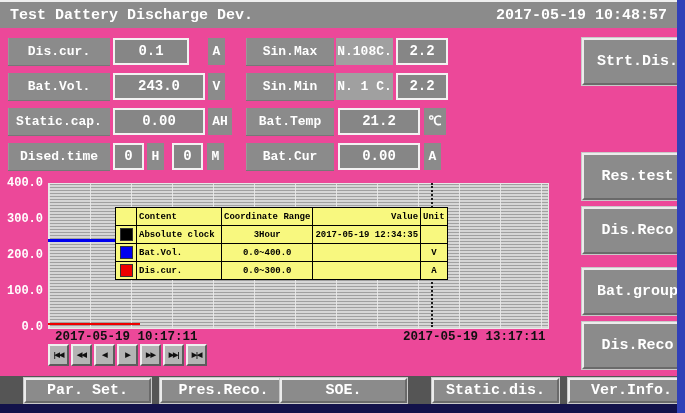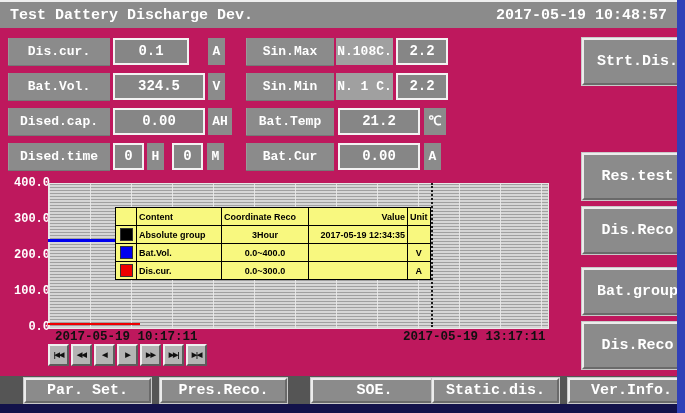--- a/index.html
+++ b/index.html
@@ -3,7 +3,7 @@
 <meta charset="utf-8">
 <style>
   html,body{margin:0;padding:0;background:#666;}
-  .screen{position:relative;width:685px;height:413px;background:#be185d;overflow:hidden;
+  .screen{position:relative;width:685px;height:413px;background:#ec4899;overflow:hidden;
           font-family:"Liberation Mono","DejaVu Sans Mono",monospace;}
   .topline{position:absolute;left:0;top:0;width:685px;height:2px;background:#eee;}
   .titlebar{position:absolute;left:0;top:2px;width:677px;height:26px;background:#8b8b8b;

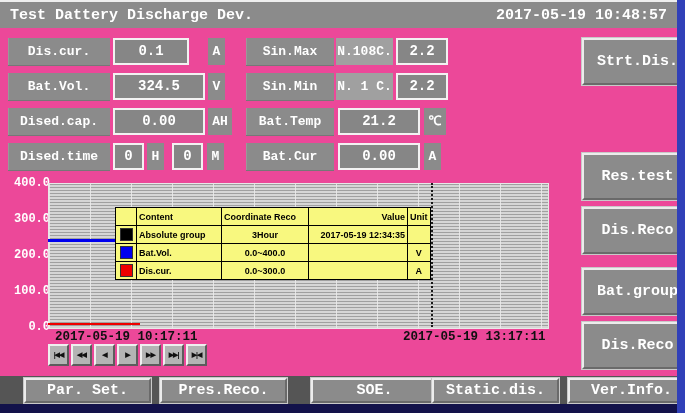--- a/index.html
+++ b/index.html
@@ -62,7 +62,7 @@
   <div class="cell unitchip" style="left:208px;top:38px;width:17px">A</div>
 
   <div class="cell lab" style="left:8px;top:73px;width:102px">Bat.Vol.</div>
-  <div class="cell val" style="left:113px;top:73px;width:92px">324.5</div>
+  <div class="cell val" style="left:113px;top:73px;width:92px">243.0</div>
   <div class="cell unitchip" style="left:208px;top:73px;width:17px">V</div>
 
   <div class="cell lab" style="left:8px;top:108px;width:102px">Dised.cap.</div>

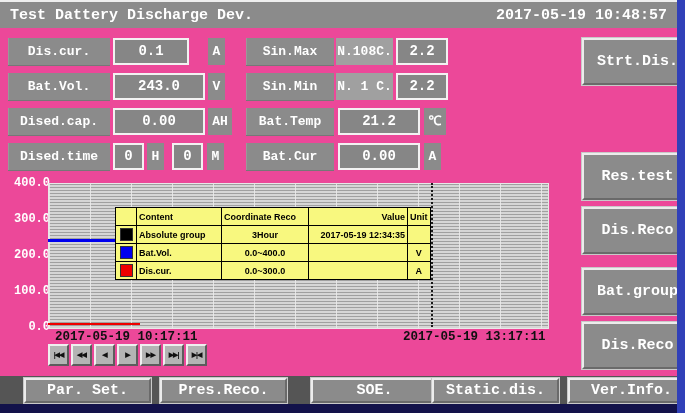--- a/index.html
+++ b/index.html
@@ -65,7 +65,7 @@
   <div class="cell val" style="left:113px;top:73px;width:92px">243.0</div>
   <div class="cell unitchip" style="left:208px;top:73px;width:17px">V</div>
 
-  <div class="cell lab" style="left:8px;top:108px;width:102px">Dised.cap.</div>
+  <div class="cell lab" style="left:8px;top:108px;width:102px">Static.cap.</div>
   <div class="cell val" style="left:113px;top:108px;width:92px">0.00</div>
   <div class="cell unitchip" style="left:208px;top:108px;width:24px">AH</div>
 

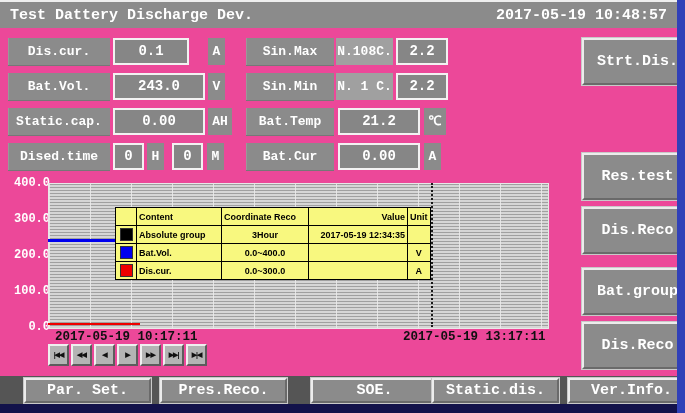--- a/index.html
+++ b/index.html
@@ -24,7 +24,7 @@
         background:repeating-linear-gradient(to bottom,#a0a0a0 0 1px,#d6d6d6 1px 3px);}
   .plot .vgrid{position:absolute;inset:0;
         background:repeating-linear-gradient(to right,rgba(235,235,235,.85) 0 1px,transparent 1px 41px);}
-  .ylab{position:absolute;left:0;width:43px;text-align:right;color:#fff;font-weight:bold;font-size:12px;padding-left:7px;}
+  .ylab{position:absolute;left:0;width:43px;text-align:right;color:#fff;font-weight:bold;font-size:12px;}
   .xlab{position:absolute;top:330px;color:#101010;font-weight:bold;font-size:12.5px;white-space:nowrap;}
   .cursorline{position:absolute;left:431px;top:183px;height:144px;width:0;border-left:2px dotted #1a1a1a;}
   .blueline{position:absolute;left:48px;top:239px;width:67px;height:3px;background:#0000ee;}

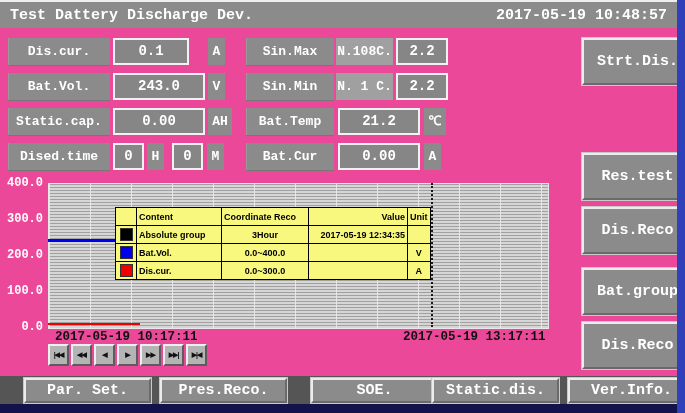--- a/index.html
+++ b/index.html
@@ -30,7 +30,7 @@
   .blueline{position:absolute;left:48px;top:239px;width:67px;height:3px;background:#0000ee;}
   .redline{position:absolute;left:48px;top:323px;width:92px;height:2px;background:#ee0000;}
   .legend{position:absolute;left:115px;top:207px;border-collapse:collapse;background:#f8f87f;
-          font-family:Liberation Sans, sans-serif;font-weight:bold;font-size:9px;color:#000;
+          font-family:Liberation Mono, monospace;font-weight:bold;font-size:9px;color:#000;
           table-layout:fixed;}
   .legend td{border:1px solid #000;height:17px;padding:0 2px;overflow:hidden;white-space:nowrap;}
   .legend .c-sw{width:16px;} .legend .c-content{width:80px;} .legend .c-range{width:82px;}

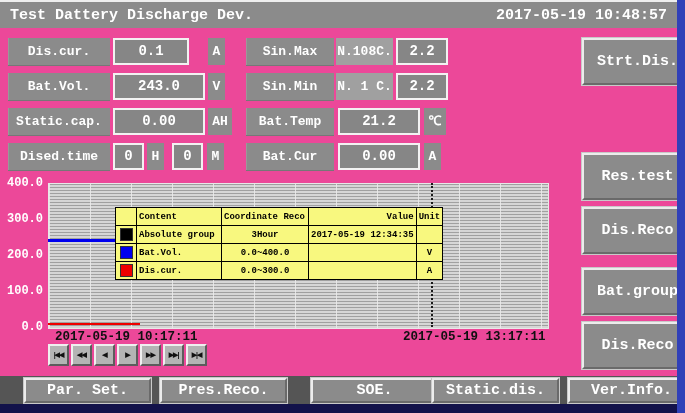--- a/index.html
+++ b/index.html
@@ -115,7 +115,7 @@
         <tr>
       <td class="c-sw"></td>
       <td class="c-content tl">Content</td>
-      <td class="c-range tl">Coordinate Reco</td>
+      <td class="c-range tl">Coordinate Range</td>
       <td class="c-value tr">Value</td>
       <td class="c-unit tc">Unit</td>
     </tr>

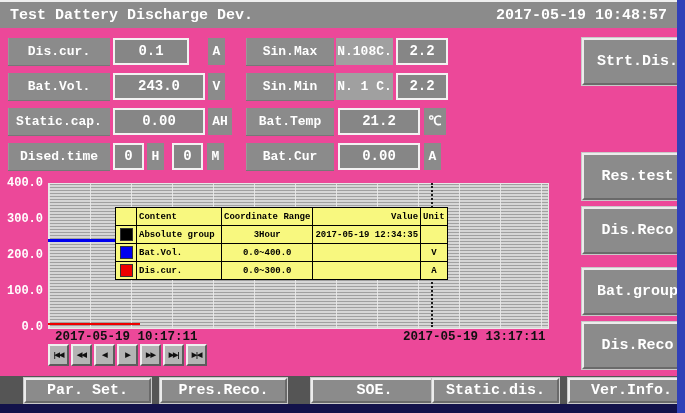--- a/index.html
+++ b/index.html
@@ -123,7 +123,7 @@
       <td class="c-sw">
             <div class="sw" style="background-color: rgb(0, 0, 0);"></div>
           </td>
-      <td class="c-content tl">Absolute group</td>
+      <td class="c-content tl">Absolute clock</td>
       <td class="c-range tc">3Hour</td>
       <td class="c-value tr">2017-05-19 12:34:35</td>
       <td class="c-unit tc"></td>

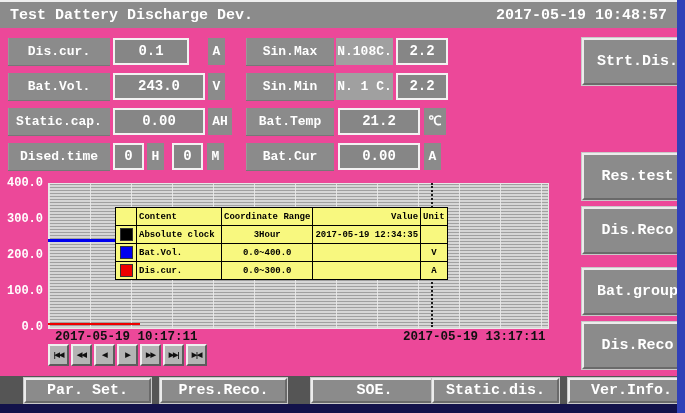--- a/index.html
+++ b/index.html
@@ -165,7 +165,7 @@
   <div class="botstrip"></div>
   <button class="btn3d botbtn" style="left:4px">Par. Set.</button>
   <button class="btn3d botbtn" style="left:140px">Pres.Reco.</button>
-  <button class="btn3d botbtn" style="left:291px">SOE.</button>
+  <button class="btn3d botbtn" style="left:260px">SOE.</button>
   <button class="btn3d botbtn" style="left:548px">Ver.Info.</button>
   <button class="btn3d botbtn" style="left:412px">Static.dis.</button>
 

